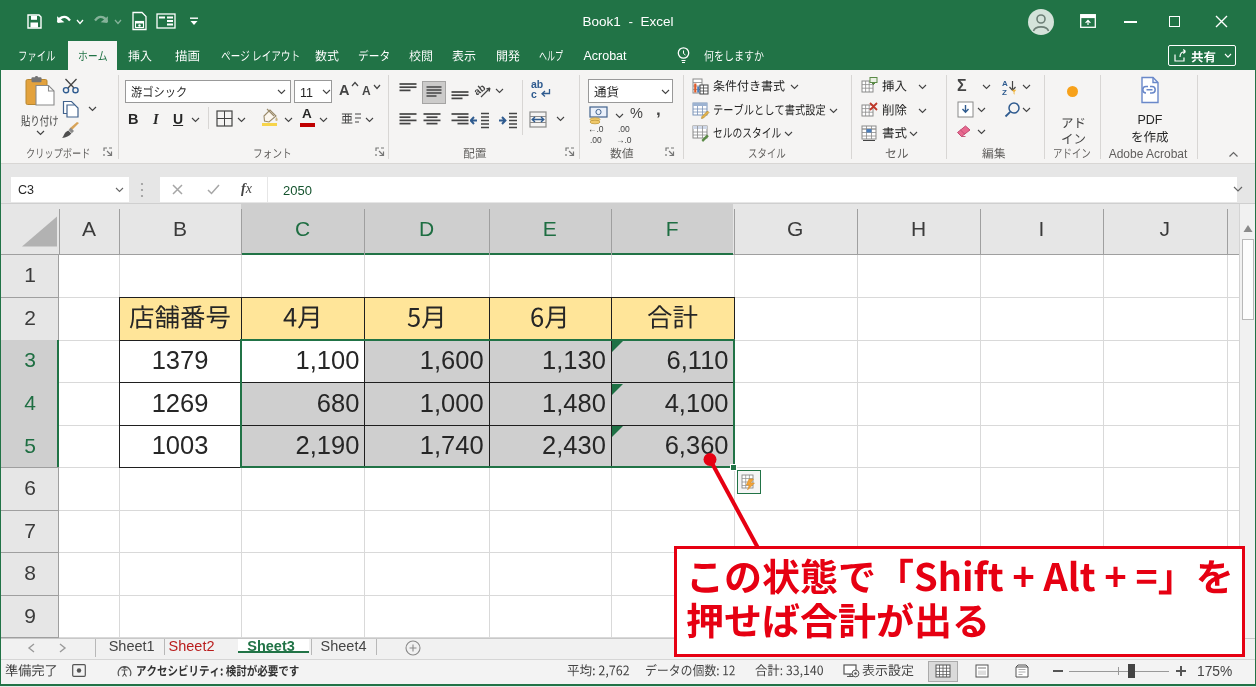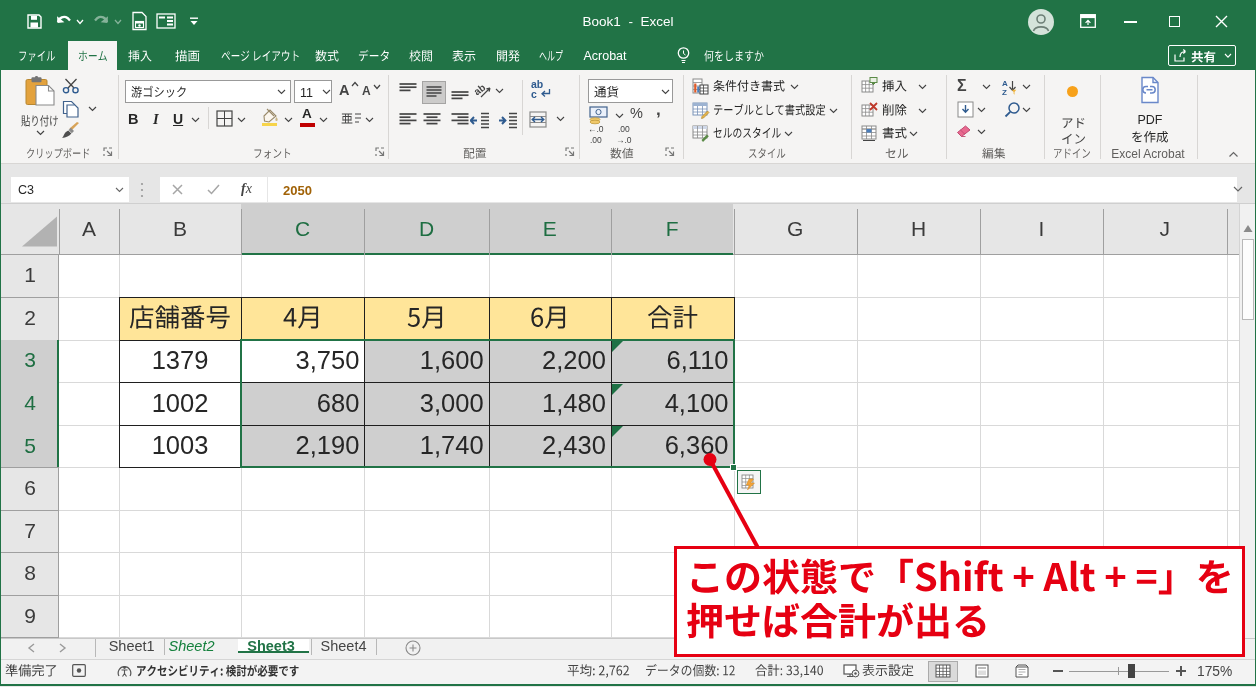--- a/index.html
+++ b/index.html
@@ -144,7 +144,7 @@
 <svg style="position:absolute;left:1053.1px;top:143.8px;" width="37.8" height="17.5" viewBox="0 -13.7 37.8 17.5">
     <path d="M8.8 -8 8.3 -8.5C8.2 -8.5 7.8 -8.5 7.7 -8.5C7.1 -8.5 2.7 -8.5 2.2 -8.5C1.9 -8.5 1.5 -8.5 1.2 -8.6V-7.5C1.5 -7.5 1.9 -7.6 2.2 -7.6C2.7 -7.6 7 -7.6 7.6 -7.6C7.3 -6.8 6.4 -5.5 5.6 -4.9L6.2 -4.3C7.3 -5.2 8.2 -6.7 8.5 -7.6C8.6 -7.7 8.7 -7.9 8.8 -8ZM5 -6.4H4.2C4.2 -6.1 4.2 -5.9 4.2 -5.6C4.2 -3.6 4 -1.9 2.5 -0.8C2.3 -0.6 2 -0.4 1.7 -0.3L2.4 0.4C4.8 -1.1 5 -3.2 5 -6.4Z M15.6 -8.5 15.1 -8.2C15.4 -7.7 15.7 -7 16 -6.4L16.5 -6.7C16.3 -7.3 15.9 -8.1 15.6 -8.5ZM16.8 -9.1 16.3 -8.8C16.6 -8.3 16.9 -7.6 17.1 -7L17.7 -7.3C17.4 -7.9 17 -8.7 16.8 -9.1ZM12.3 -0.9C12.3 -0.4 12.3 0.1 12.3 0.5H13.2C13.1 0.1 13.1 -0.5 13.1 -0.9V-4.8C14.2 -4.4 15.8 -3.6 16.8 -2.9L17.1 -3.9C16.1 -4.5 14.4 -5.3 13.1 -5.8V-7.8C13.1 -8.1 13.1 -8.6 13.2 -9H12.2C12.3 -8.6 12.3 -8.1 12.3 -7.8C12.3 -6.8 12.3 -1.5 12.3 -0.9Z M19.7 -4.3 20.1 -3.3C21.4 -3.8 22.7 -4.6 23.7 -5.3V-0.9C23.7 -0.4 23.6 0.1 23.6 0.4H24.5C24.5 0.1 24.5 -0.4 24.5 -0.9V-5.9C25.4 -6.7 26.3 -7.6 27 -8.5L26.4 -9.2C25.7 -8.3 24.8 -7.2 23.8 -6.5C22.8 -5.6 21.3 -4.8 19.7 -4.3Z M30.5 -8.6 29.9 -7.9C30.6 -7.3 31.8 -6.1 32.3 -5.5L32.9 -6.2C32.3 -6.9 31.1 -8.1 30.5 -8.6ZM29.7 -0.7 30.2 0.2C31.7 -0.1 32.9 -0.9 33.9 -1.6C35.3 -2.7 36.4 -4.3 37 -5.8L36.6 -6.8C36 -5.4 34.9 -3.6 33.4 -2.5C32.5 -1.8 31.3 -1.1 29.7 -0.7Z" fill="#605e5c"></path>
   </svg>
-<div style="position:absolute;left:1148.0px;transform:translateX(-50%);top:146.5px;font-size:12px;color:#605e5c;font-weight:normal;letter-spacing:0;white-space:nowrap;">Excel Acrobat</div>
+<div style="position:absolute;left:1148.0px;transform:translateX(-50%);top:146.5px;font-size:12px;color:#605e5c;font-weight:normal;letter-spacing:0;white-space:nowrap;">Adobe Acrobat</div>
 <svg class="abs" style="left:103px;top:147px" width="10" height="10" viewBox="0 0 10 10">
 <path d="M1 4 V1 h3 M6 1 h3 M1 7 v2" fill="none" stroke="#777" stroke-width="1.2"></path>
 <path d="M4 4 L8.5 8.5 M8.5 4.5 v4 h-4" fill="none" stroke="#777" stroke-width="1.2"></path>

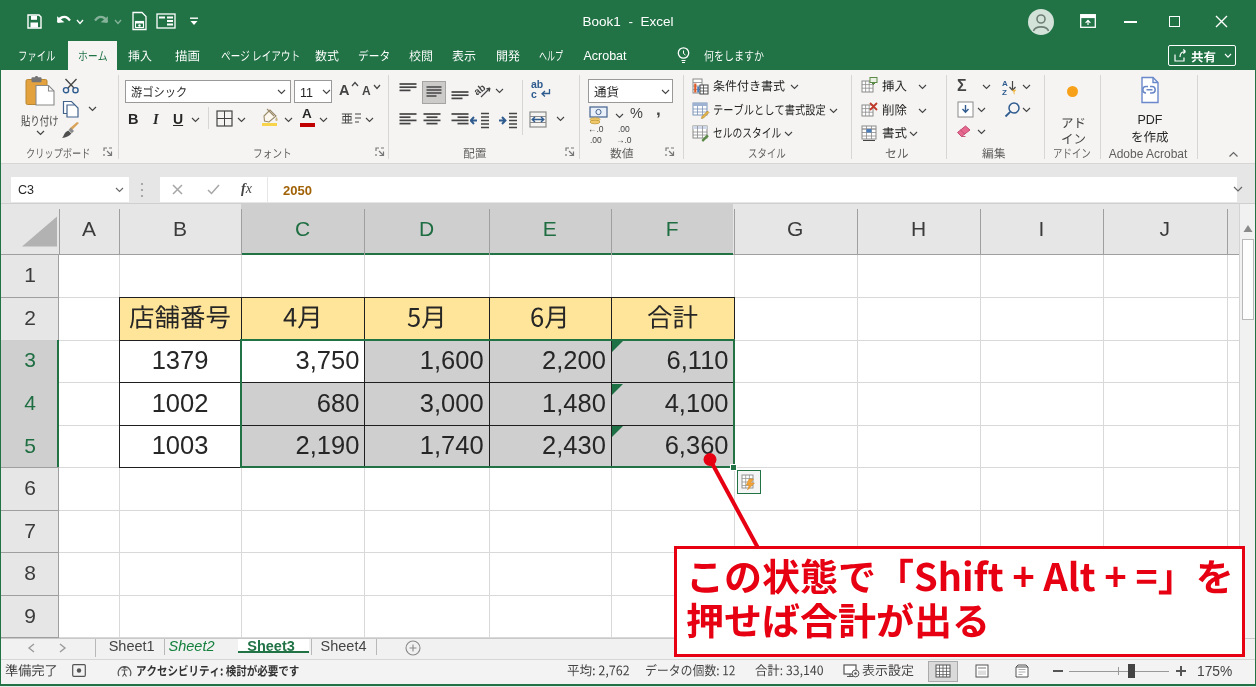--- a/index.html
+++ b/index.html
@@ -484,7 +484,7 @@
   </svg>
 <div style="position:absolute;left:241.0px;top:181.0px;font-size:14px;color:#444;font-weight:normal;letter-spacing:0;white-space:nowrap;font-family:'Liberation Serif',serif"><i><b>f</b>x</i></div>
 <div class="abs" style="left:268px;top:177px;width:969px;height:25px;background:#fff"></div>
-<div style="position:absolute;left:283.0px;top:183.0px;font-size:13px;color:#a16207;font-weight:bold;letter-spacing:0;white-space:nowrap;">2050</div>
+<div style="position:absolute;left:283.0px;top:183.0px;font-size:13px;color:#14532d;font-weight:normal;letter-spacing:0;white-space:nowrap;">2050</div>
 <svg class="abs" style="left:1233px;top:186px" width="10" height="7" viewBox="0 0 10 7">
     <path d="M1 1 l4 4 4-4" fill="none" stroke="#666" stroke-width="1.2"></path>
   </svg>

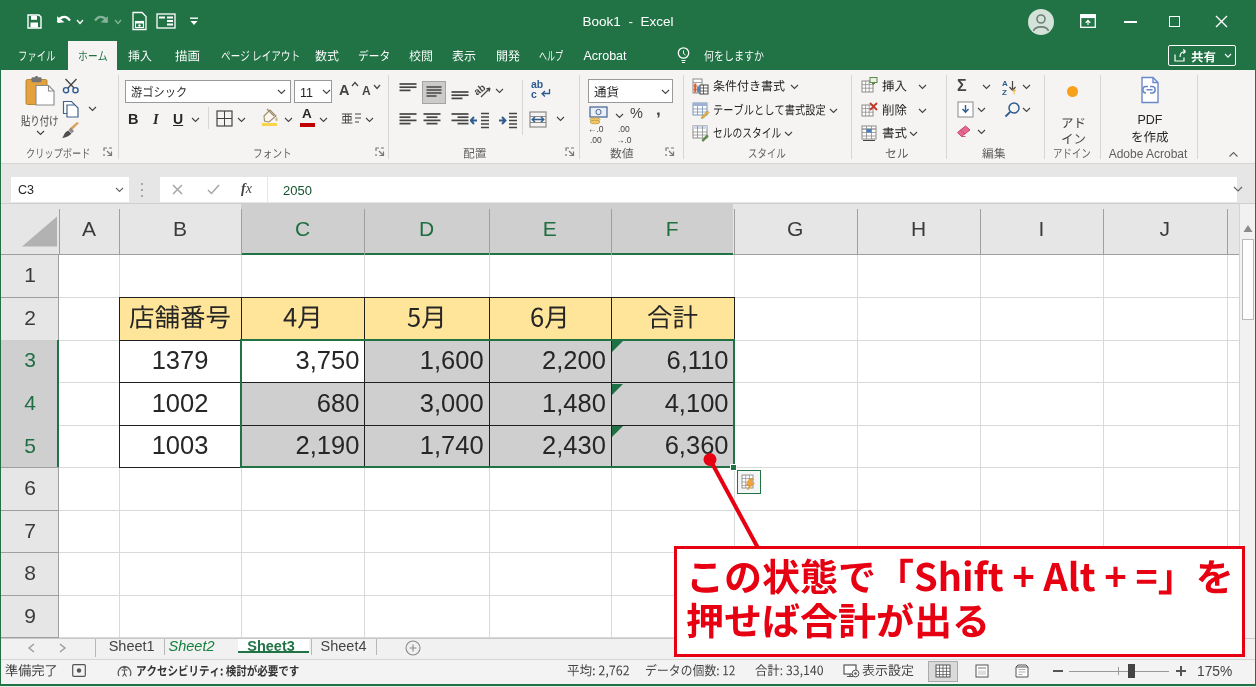--- a/index.html
+++ b/index.html
@@ -599,7 +599,7 @@
 <div class="abs" style="left:119px;top:424.7px;width:614.5px;height:1.2px;background:#1f1f1f"></div>
 <div class="abs" style="left:119px;top:467.25px;width:614.5px;height:1.2px;background:#1f1f1f"></div>
 <div style="position:absolute;left:180.0px;transform:translateX(-50%);top:346.1px;font-size:25.5px;color:#262626;font-weight:normal;letter-spacing:0;white-space:nowrap;">1379</div>
-<div style="position:absolute;right:896.7px;top:346.1px;font-size:25.5px;color:#262626;font-weight:normal;letter-spacing:0;white-space:nowrap;">3,750</div>
+<div style="position:absolute;right:896.7px;top:346.1px;font-size:25.5px;color:#262626;font-weight:normal;letter-spacing:0;white-space:nowrap;">1,100</div>
 <div style="position:absolute;right:772.4px;top:346.1px;font-size:25.5px;color:#262626;font-weight:normal;letter-spacing:0;white-space:nowrap;">1,600</div>
 <div style="position:absolute;right:650.1px;top:346.1px;font-size:25.5px;color:#262626;font-weight:normal;letter-spacing:0;white-space:nowrap;">2,200</div>
 <div style="position:absolute;right:527.5px;top:346.1px;font-size:25.5px;color:#262626;font-weight:normal;letter-spacing:0;white-space:nowrap;">6,110</div>

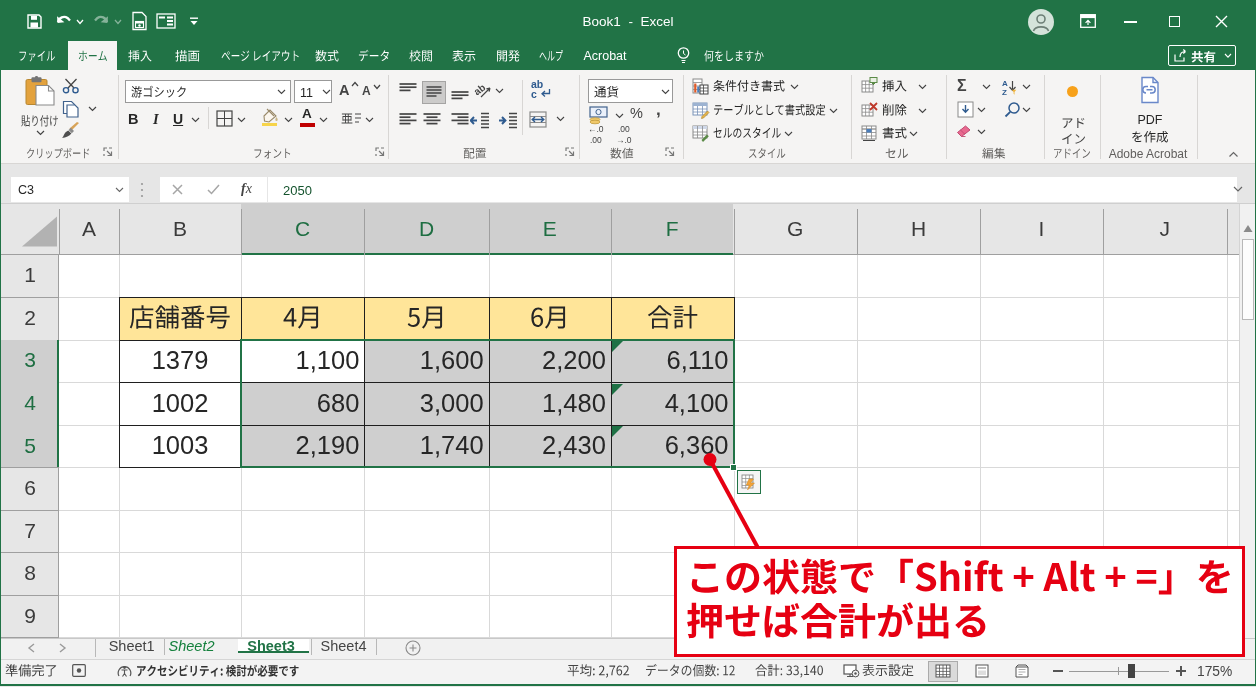--- a/index.html
+++ b/index.html
@@ -601,7 +601,7 @@
 <div style="position:absolute;left:180.0px;transform:translateX(-50%);top:346.1px;font-size:25.5px;color:#262626;font-weight:normal;letter-spacing:0;white-space:nowrap;">1379</div>
 <div style="position:absolute;right:896.7px;top:346.1px;font-size:25.5px;color:#262626;font-weight:normal;letter-spacing:0;white-space:nowrap;">1,100</div>
 <div style="position:absolute;right:772.4px;top:346.1px;font-size:25.5px;color:#262626;font-weight:normal;letter-spacing:0;white-space:nowrap;">1,600</div>
-<div style="position:absolute;right:650.1px;top:346.1px;font-size:25.5px;color:#262626;font-weight:normal;letter-spacing:0;white-space:nowrap;">2,200</div>
+<div style="position:absolute;right:650.1px;top:346.1px;font-size:25.5px;color:#262626;font-weight:normal;letter-spacing:0;white-space:nowrap;">1,130</div>
 <div style="position:absolute;right:527.5px;top:346.1px;font-size:25.5px;color:#262626;font-weight:normal;letter-spacing:0;white-space:nowrap;">6,110</div>
 <div style="position:absolute;left:180.0px;transform:translateX(-50%);top:388.6px;font-size:25.5px;color:#262626;font-weight:normal;letter-spacing:0;white-space:nowrap;">1002</div>
 <div style="position:absolute;right:896.7px;top:388.6px;font-size:25.5px;color:#262626;font-weight:normal;letter-spacing:0;white-space:nowrap;">680</div>

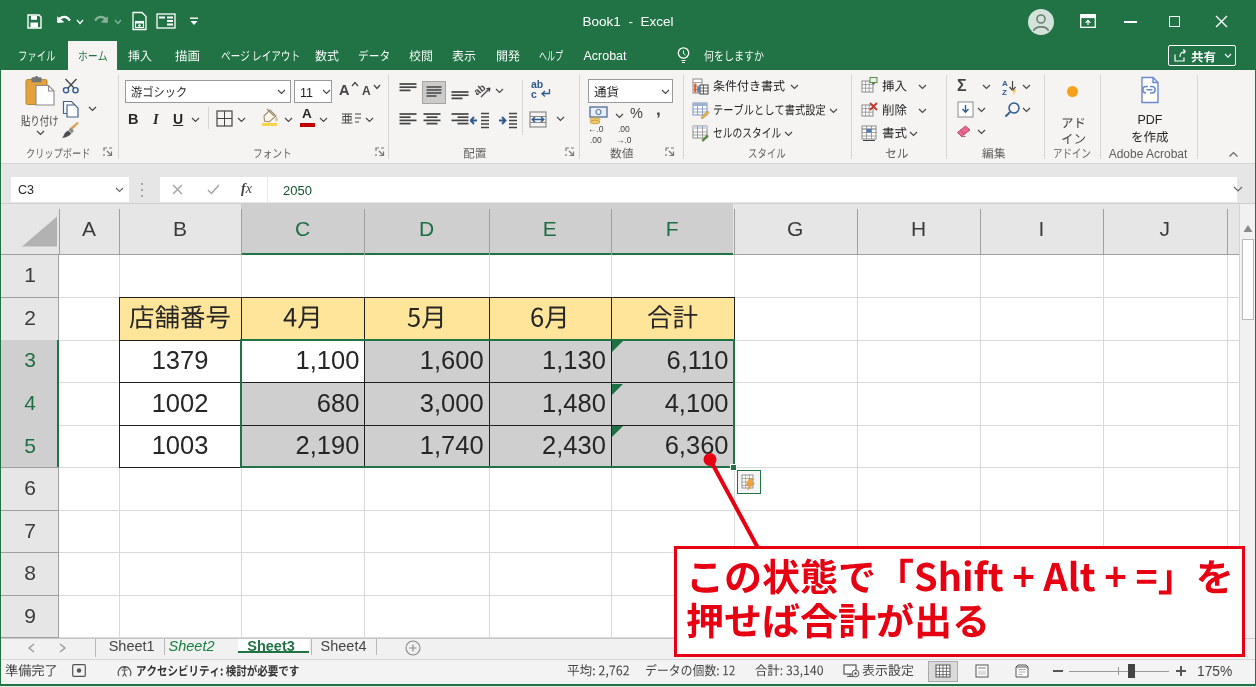--- a/index.html
+++ b/index.html
@@ -603,7 +603,7 @@
 <div style="position:absolute;right:772.4px;top:346.1px;font-size:25.5px;color:#262626;font-weight:normal;letter-spacing:0;white-space:nowrap;">1,600</div>
 <div style="position:absolute;right:650.1px;top:346.1px;font-size:25.5px;color:#262626;font-weight:normal;letter-spacing:0;white-space:nowrap;">1,130</div>
 <div style="position:absolute;right:527.5px;top:346.1px;font-size:25.5px;color:#262626;font-weight:normal;letter-spacing:0;white-space:nowrap;">6,110</div>
-<div style="position:absolute;left:180.0px;transform:translateX(-50%);top:388.6px;font-size:25.5px;color:#262626;font-weight:normal;letter-spacing:0;white-space:nowrap;">1002</div>
+<div style="position:absolute;left:180.0px;transform:translateX(-50%);top:388.6px;font-size:25.5px;color:#262626;font-weight:normal;letter-spacing:0;white-space:nowrap;">1269</div>
 <div style="position:absolute;right:896.7px;top:388.6px;font-size:25.5px;color:#262626;font-weight:normal;letter-spacing:0;white-space:nowrap;">680</div>
 <div style="position:absolute;right:772.4px;top:388.6px;font-size:25.5px;color:#262626;font-weight:normal;letter-spacing:0;white-space:nowrap;">3,000</div>
 <div style="position:absolute;right:650.1px;top:388.6px;font-size:25.5px;color:#262626;font-weight:normal;letter-spacing:0;white-space:nowrap;">1,480</div>

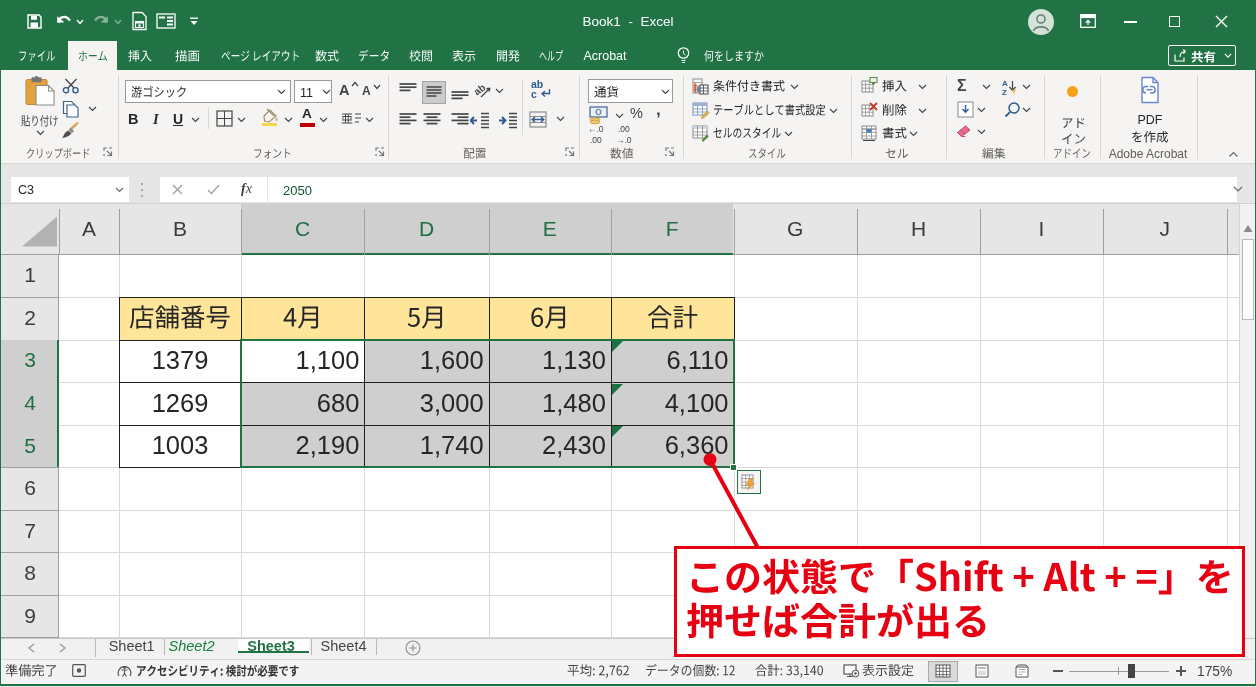--- a/index.html
+++ b/index.html
@@ -605,7 +605,7 @@
 <div style="position:absolute;right:527.5px;top:346.1px;font-size:25.5px;color:#262626;font-weight:normal;letter-spacing:0;white-space:nowrap;">6,110</div>
 <div style="position:absolute;left:180.0px;transform:translateX(-50%);top:388.6px;font-size:25.5px;color:#262626;font-weight:normal;letter-spacing:0;white-space:nowrap;">1269</div>
 <div style="position:absolute;right:896.7px;top:388.6px;font-size:25.5px;color:#262626;font-weight:normal;letter-spacing:0;white-space:nowrap;">680</div>
-<div style="position:absolute;right:772.4px;top:388.6px;font-size:25.5px;color:#262626;font-weight:normal;letter-spacing:0;white-space:nowrap;">3,000</div>
+<div style="position:absolute;right:772.4px;top:388.6px;font-size:25.5px;color:#262626;font-weight:normal;letter-spacing:0;white-space:nowrap;">1,000</div>
 <div style="position:absolute;right:650.1px;top:388.6px;font-size:25.5px;color:#262626;font-weight:normal;letter-spacing:0;white-space:nowrap;">1,480</div>
 <div style="position:absolute;right:527.5px;top:388.6px;font-size:25.5px;color:#262626;font-weight:normal;letter-spacing:0;white-space:nowrap;">4,100</div>
 <div style="position:absolute;left:180.0px;transform:translateX(-50%);top:431.2px;font-size:25.5px;color:#262626;font-weight:normal;letter-spacing:0;white-space:nowrap;">1003</div>

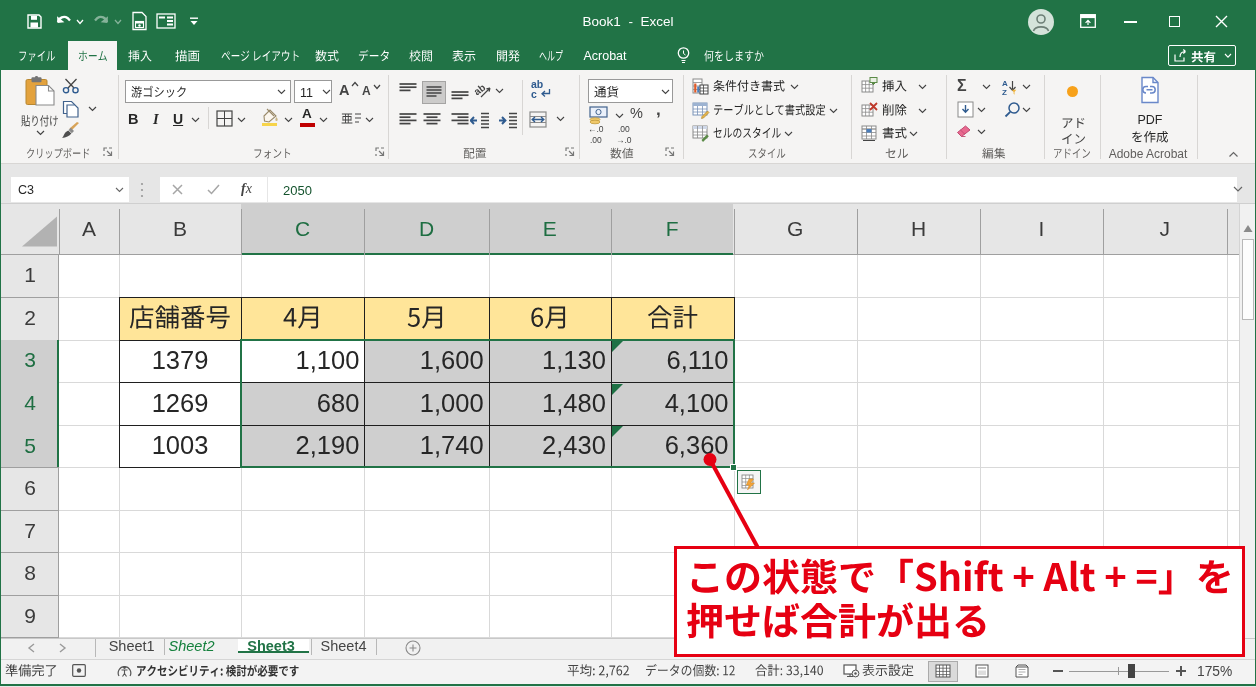--- a/index.html
+++ b/index.html
@@ -646,7 +646,7 @@
 <div class="abs" style="left:237.5px;top:638.5px;width:71px;height:14.5px;background:#fff"></div>
 <div class="abs" style="left:237.5px;top:650.7px;width:71px;height:2.4px;background:#217346"></div>
 <div style="position:absolute;left:131.7px;transform:translateX(-50%);top:637.8px;font-size:14.5px;color:#444;font-weight:normal;letter-spacing:0;white-space:nowrap;">Sheet1</div>
-<div style="position:absolute;left:191.5px;transform:translateX(-50%);top:637.8px;font-size:14.5px;color:#15803d;font-weight:normal;letter-spacing:0;white-space:nowrap;font-style:italic;">Sheet2</div>
+<div style="position:absolute;left:191.5px;transform:translateX(-50%);top:637.8px;font-size:14.5px;color:#b91c1c;font-weight:normal;letter-spacing:0;white-space:nowrap;">Sheet2</div>
 <div style="position:absolute;left:271.0px;transform:translateX(-50%);top:637.8px;font-size:14.5px;color:#217346;font-weight:bold;letter-spacing:0;white-space:nowrap;">Sheet3</div>
 <div style="position:absolute;left:343.5px;transform:translateX(-50%);top:637.8px;font-size:14.5px;color:#444;font-weight:normal;letter-spacing:0;white-space:nowrap;">Sheet4</div>
 <div class="abs" style="left:163.8px;top:639px;width:1px;height:16px;background:#b8b8b8"></div>

